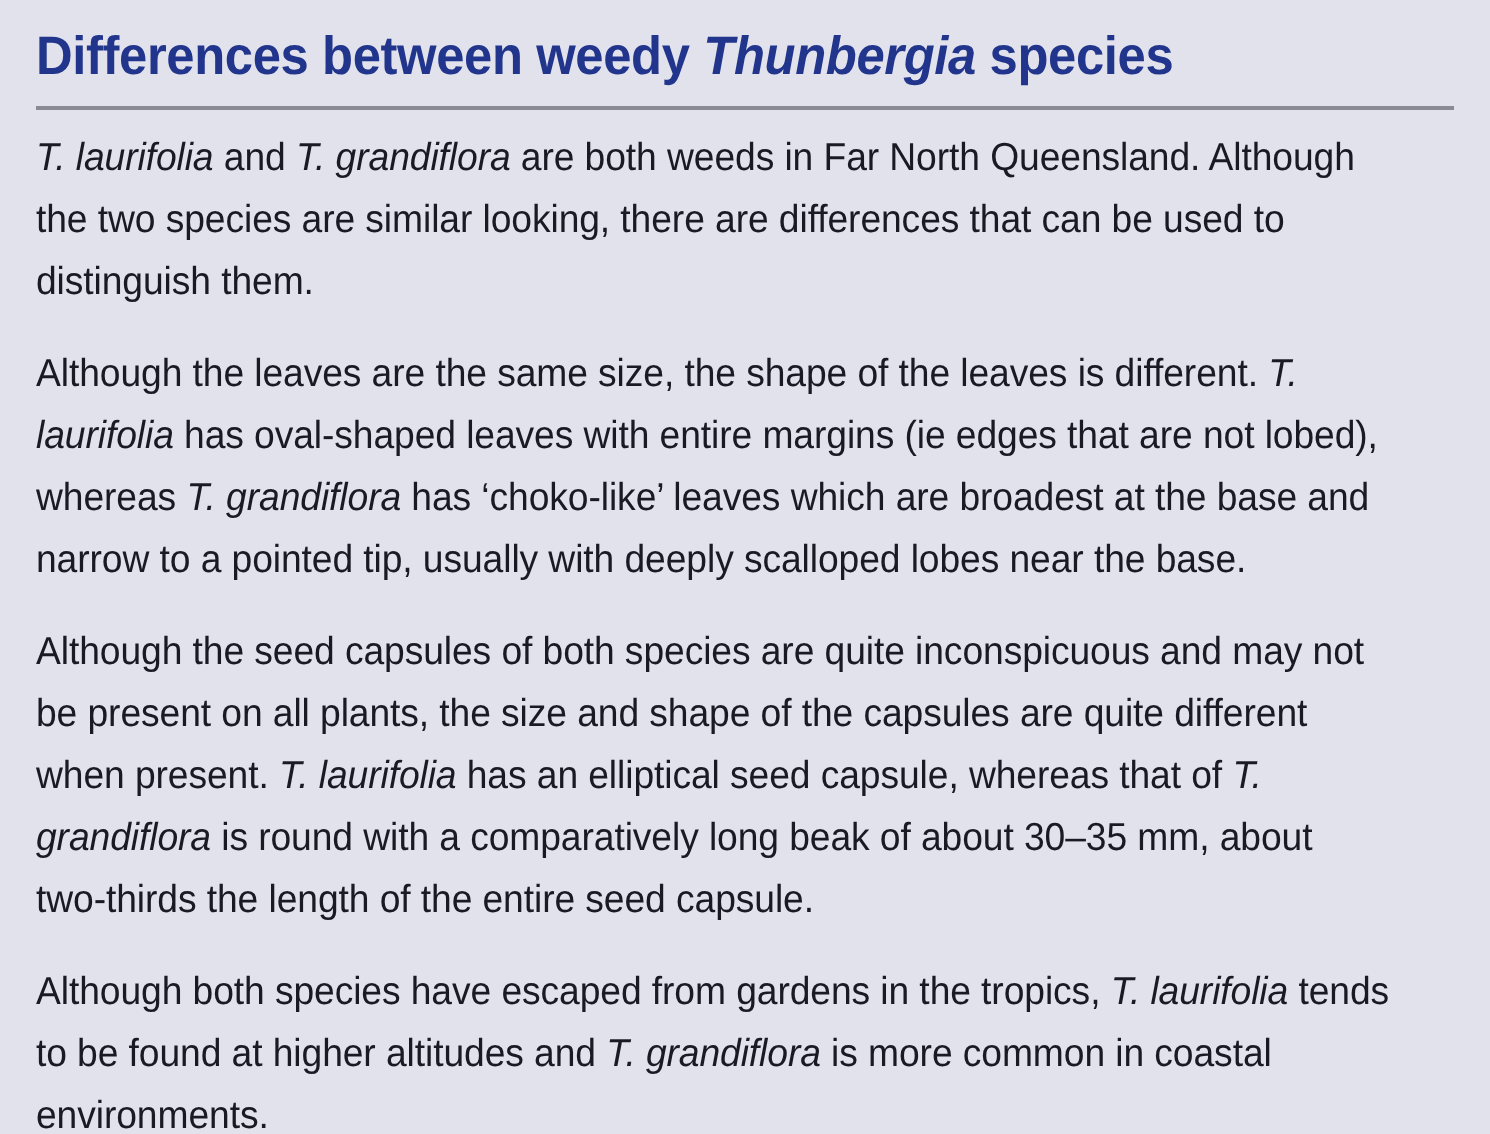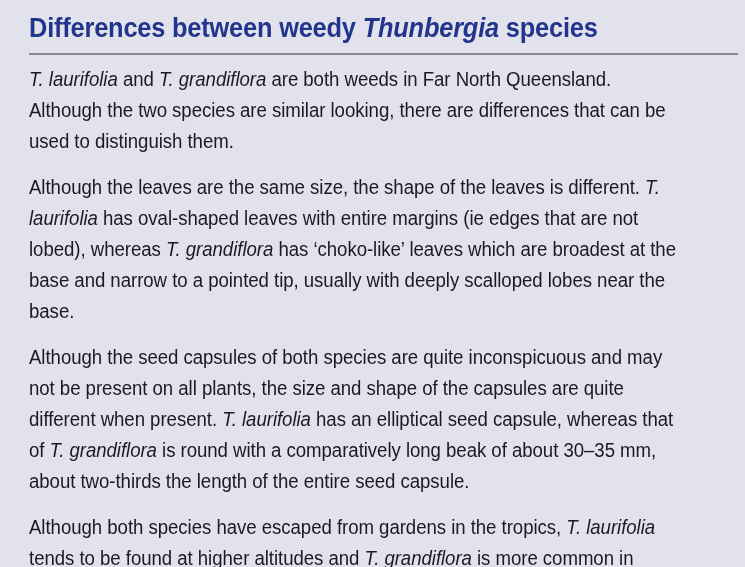--- a/index.html
+++ b/index.html
@@ -19,7 +19,7 @@
     height: 567px;
     background: #e2e2ec;
     box-sizing: border-box;
-    padding: 0 29px;
+    padding: 0 18px;
     position: relative;
   }
   .doc-title {

